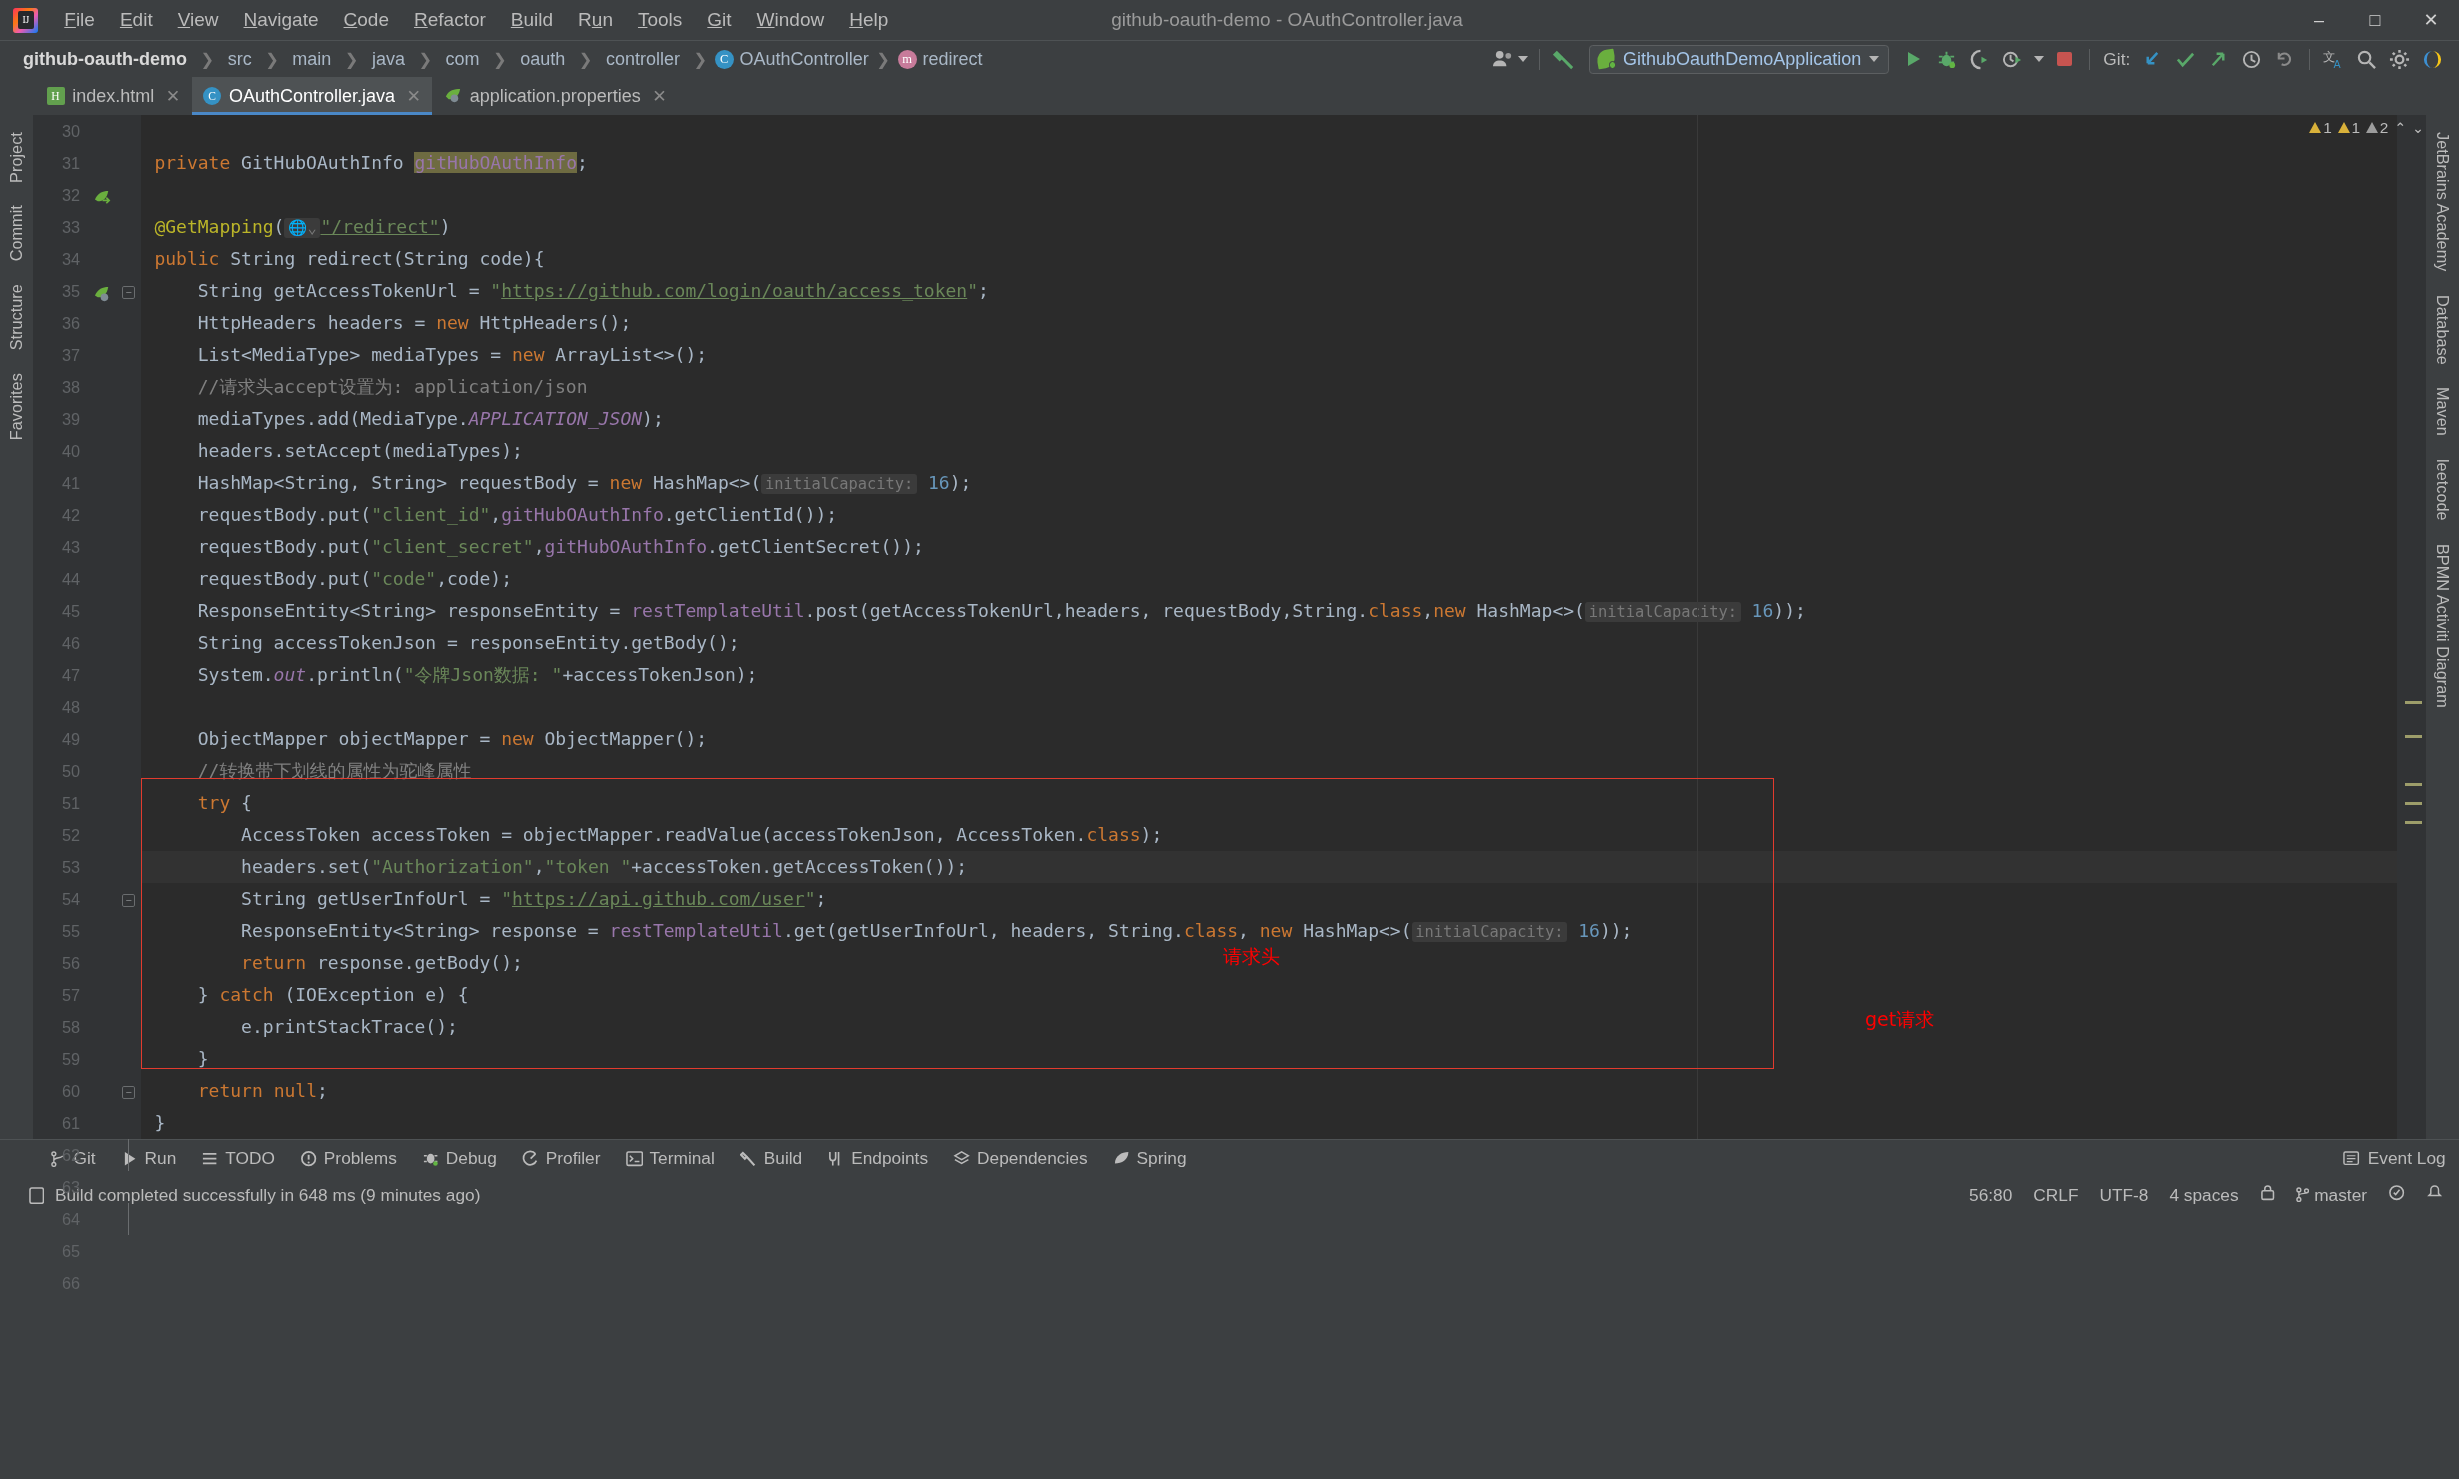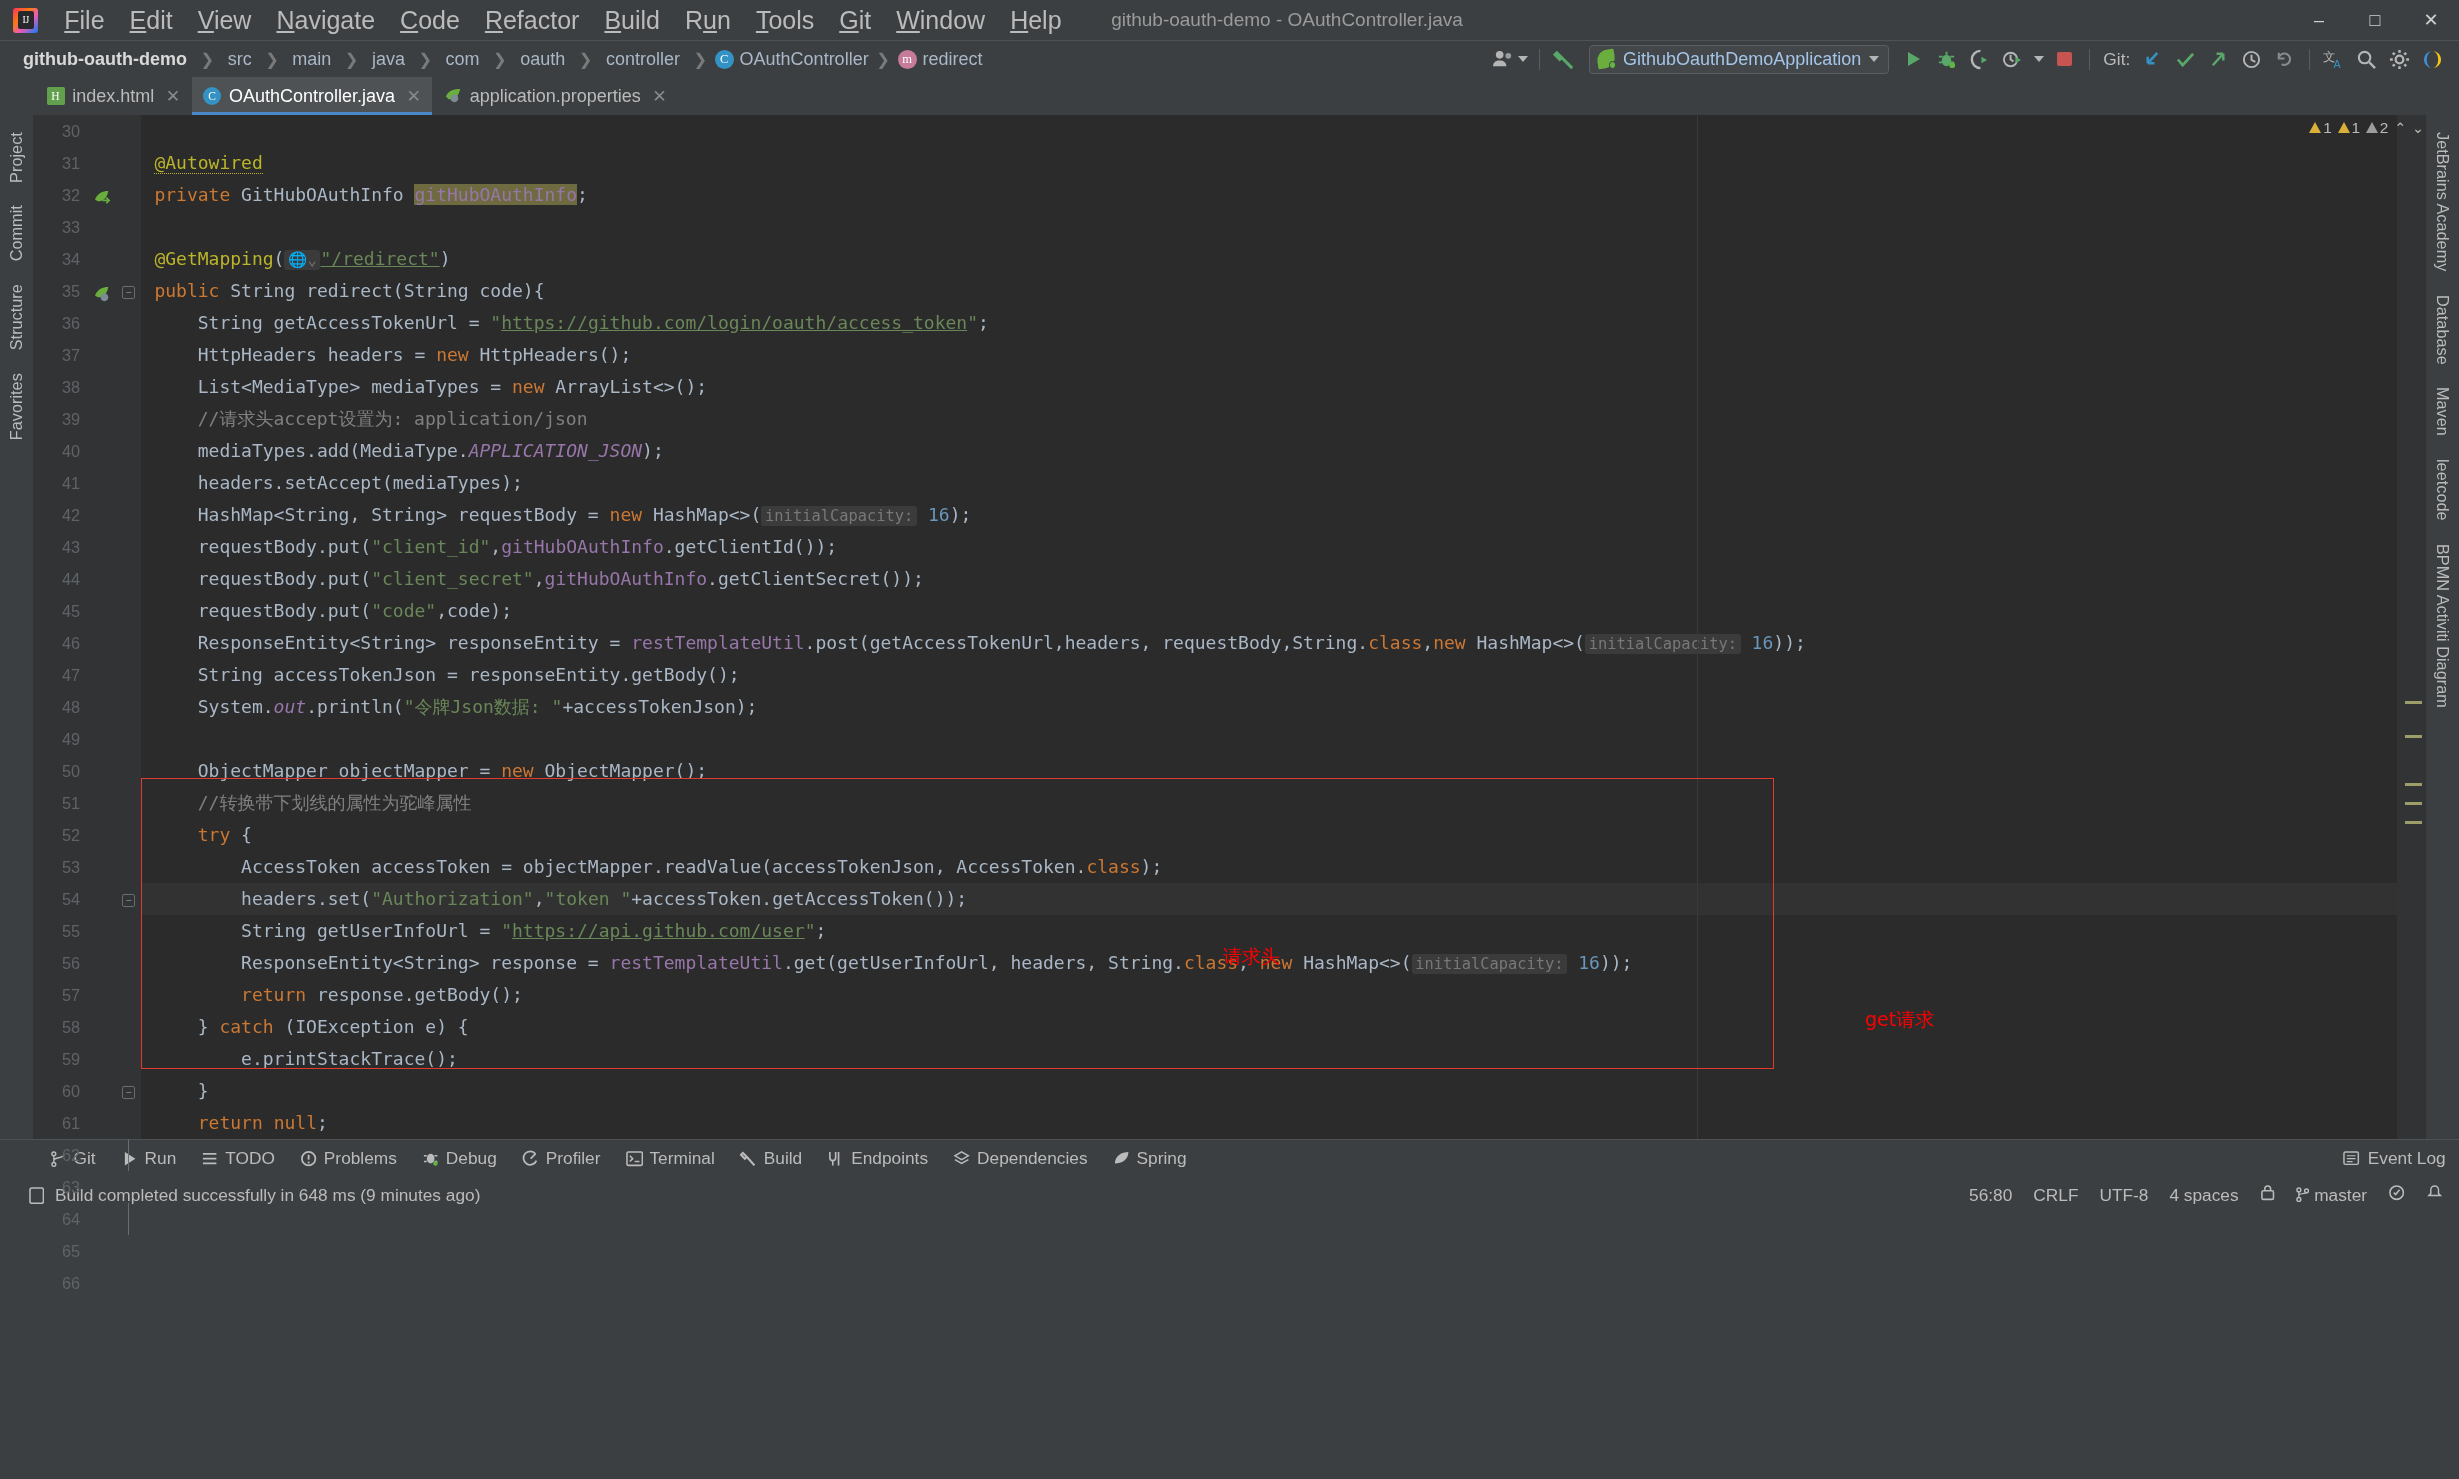--- a/index.html
+++ b/index.html
@@ -22,7 +22,7 @@
   .ij-logo .inner { position:absolute; left:4.8px; top:3.8px; width:15.4px; height:17.3px; background:#27282c; border-radius:1.9px;
      color:#fff; font-size:9.6px; font-family:"Liberation Serif",serif; text-align:center; line-height:17.3px;}
   .menu { display:flex; align-items:center; gap:0px; }
-  .menu-item { color:#bbbbbb; font-size:25px; padding: 3.8px 12.5px; cursor:default; white-space:nowrap;}
+  .menu-item { color:#bbbbbb; font-size:19px; padding: 3.8px 12.5px; cursor:default; white-space:nowrap;}
   .menu-item u { text-decoration: underline; }
   .win-title { position:absolute; left:0; right:0; text-align:center; color:#9b9b9b; font-size:19px; pointer-events:none;
      margin-left: 115px; }

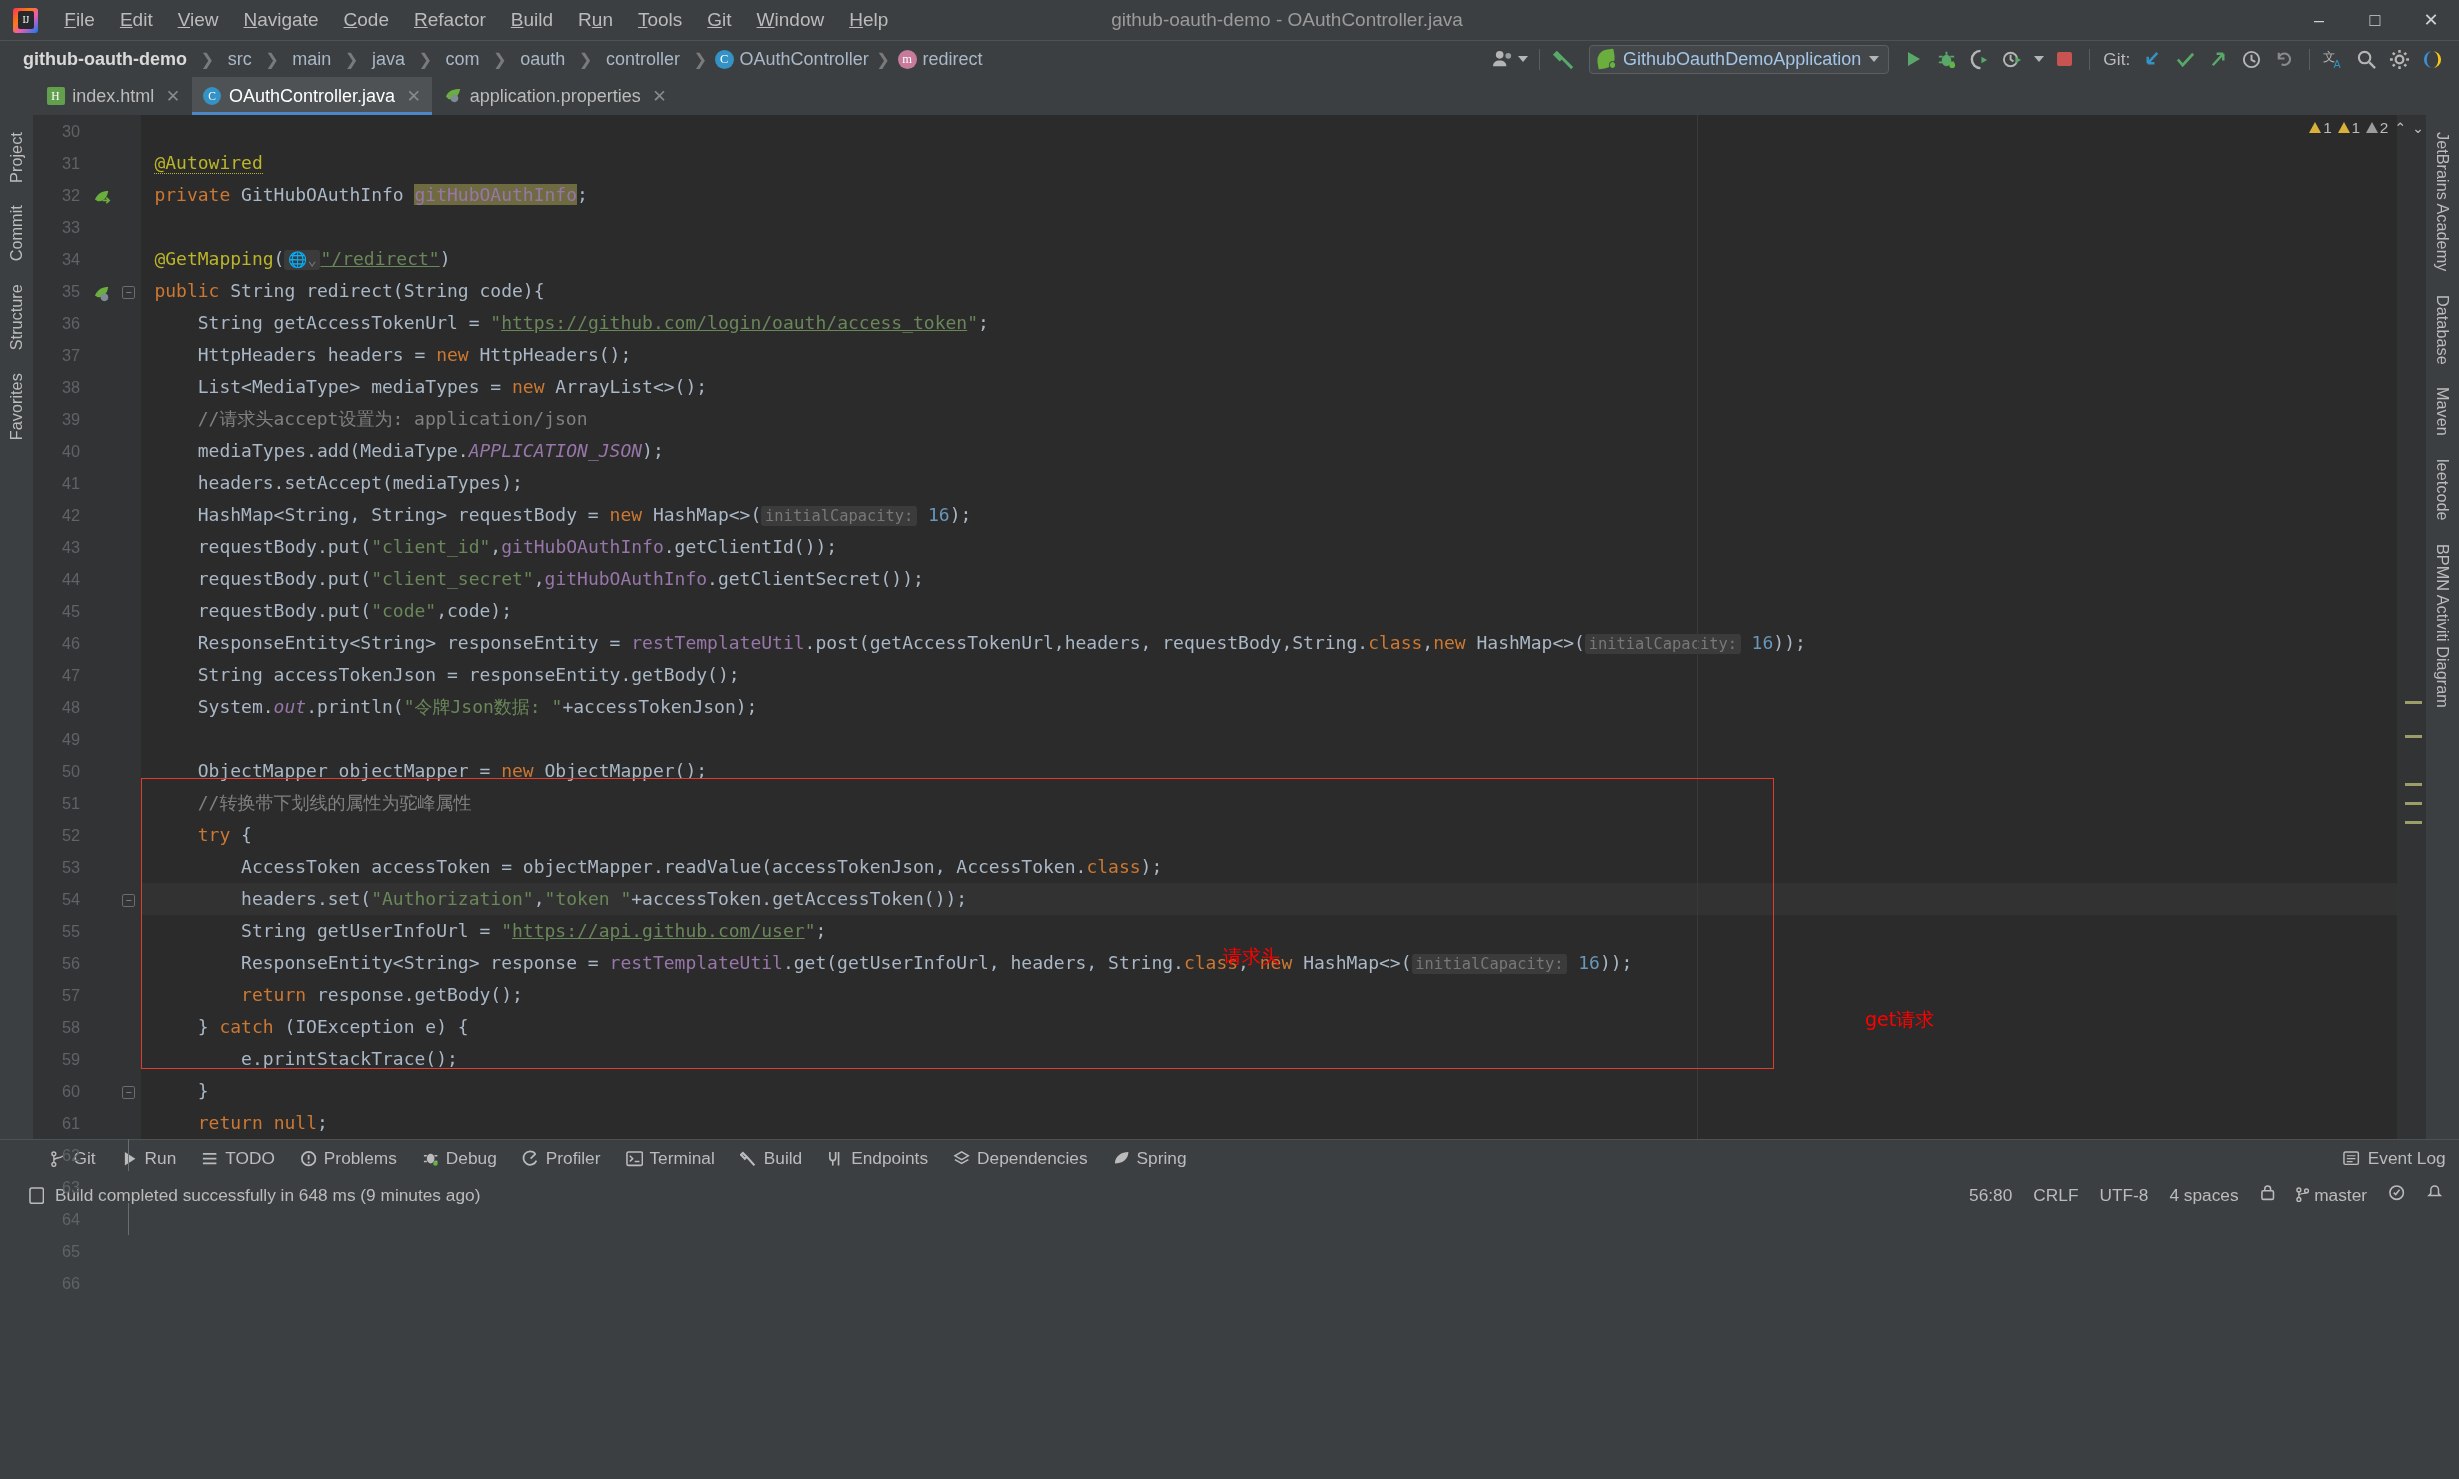--- a/index.html
+++ b/index.html
@@ -409,7 +409,6 @@
       <div class="code" id="code-root">
         <div class="rightmargin" style="left:1556px;"></div>
       <div class="cl">&nbsp;</div>
-          <div class="cl"><span class="ann err-under">@Autowired</span></div>
           <div class="cl"><span class="kw">private</span> GitHubOAuthInfo <span class="hlbg fld">gitHubOAuthInfo</span>;</div>
           <div class="cl">&nbsp;</div>
           <div class="cl"><span class="ann">@GetMapping</span>(<span class="hint">🌐⌄</span><span class="str link">"/redirect"</span>)</div>

